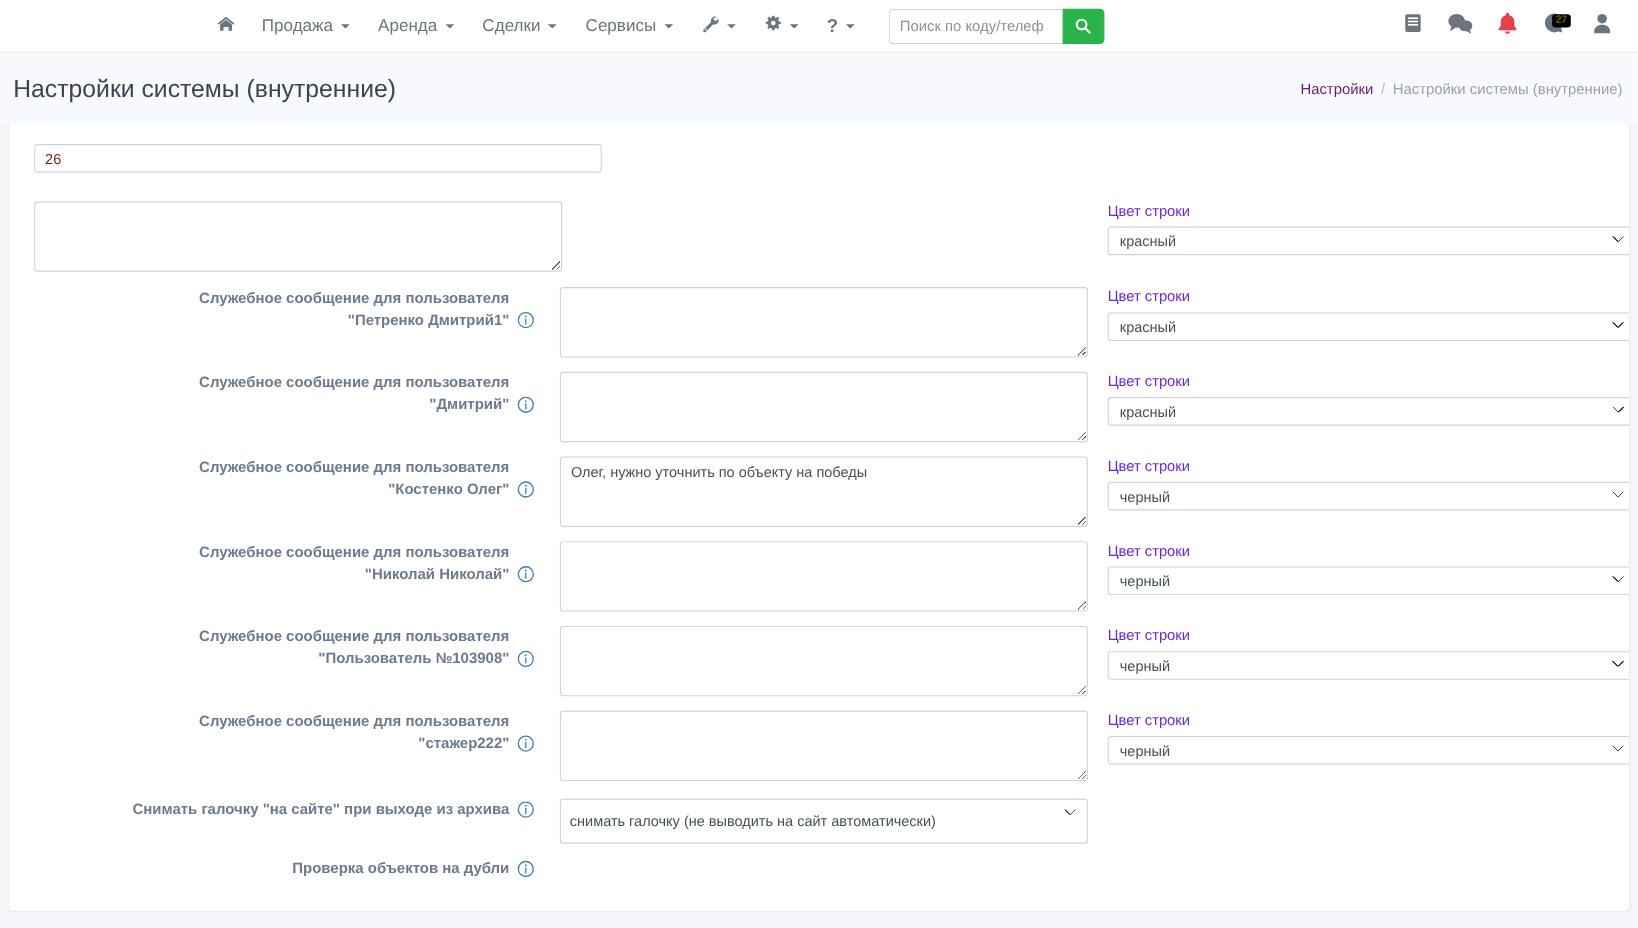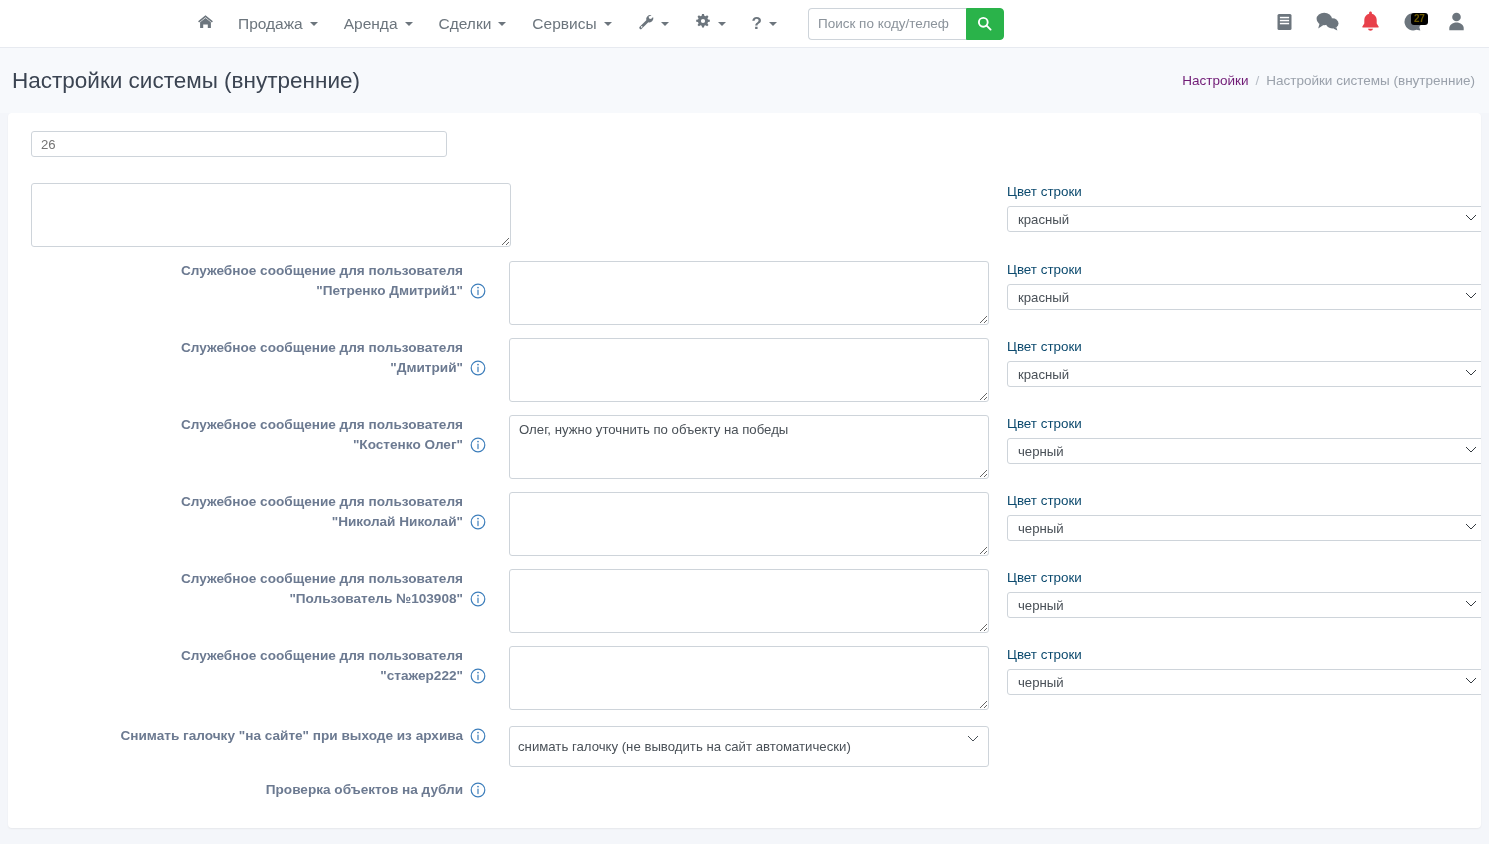--- a/index.html
+++ b/index.html
@@ -192,13 +192,13 @@
   }
 
   .txt-input {
-    width: 416px;
+    width: 516px;
     height: 26px;
     border: 1px solid #ced4da;
     border-radius: 3px;
     padding: 2px 9px;
     font-size: 13.2px;
-    color: #737373;
+    color: #7f1d1d;
     font-family: "Liberation Sans", sans-serif;
     outline: none;
     background: #fff;

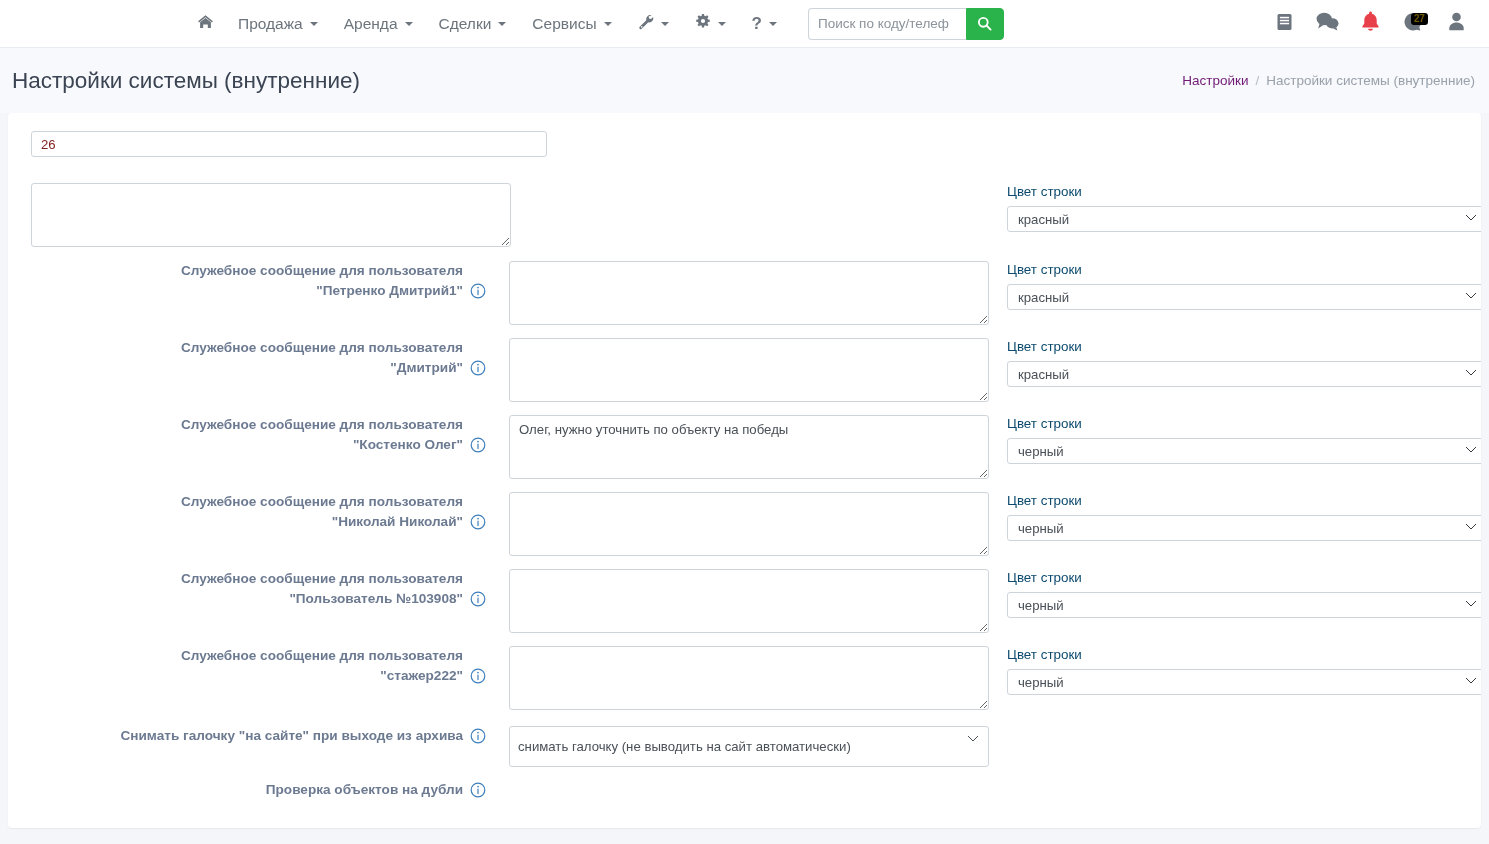--- a/index.html
+++ b/index.html
@@ -250,7 +250,7 @@
   }
   .color-lbl {
     font-size: 13.4px;
-    color: #0c4a6e;
+    color: #6d28d9;
     margin-bottom: 6px;
     line-height: 16px;
   }

